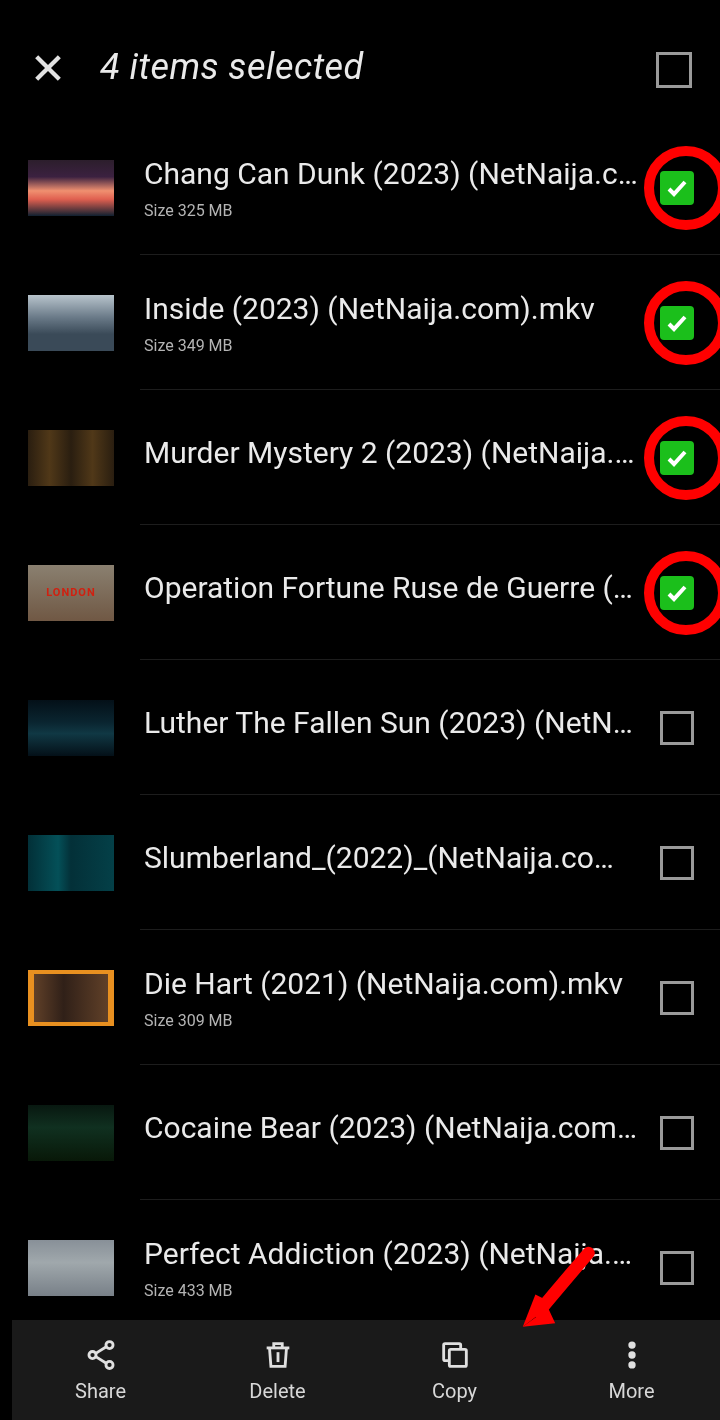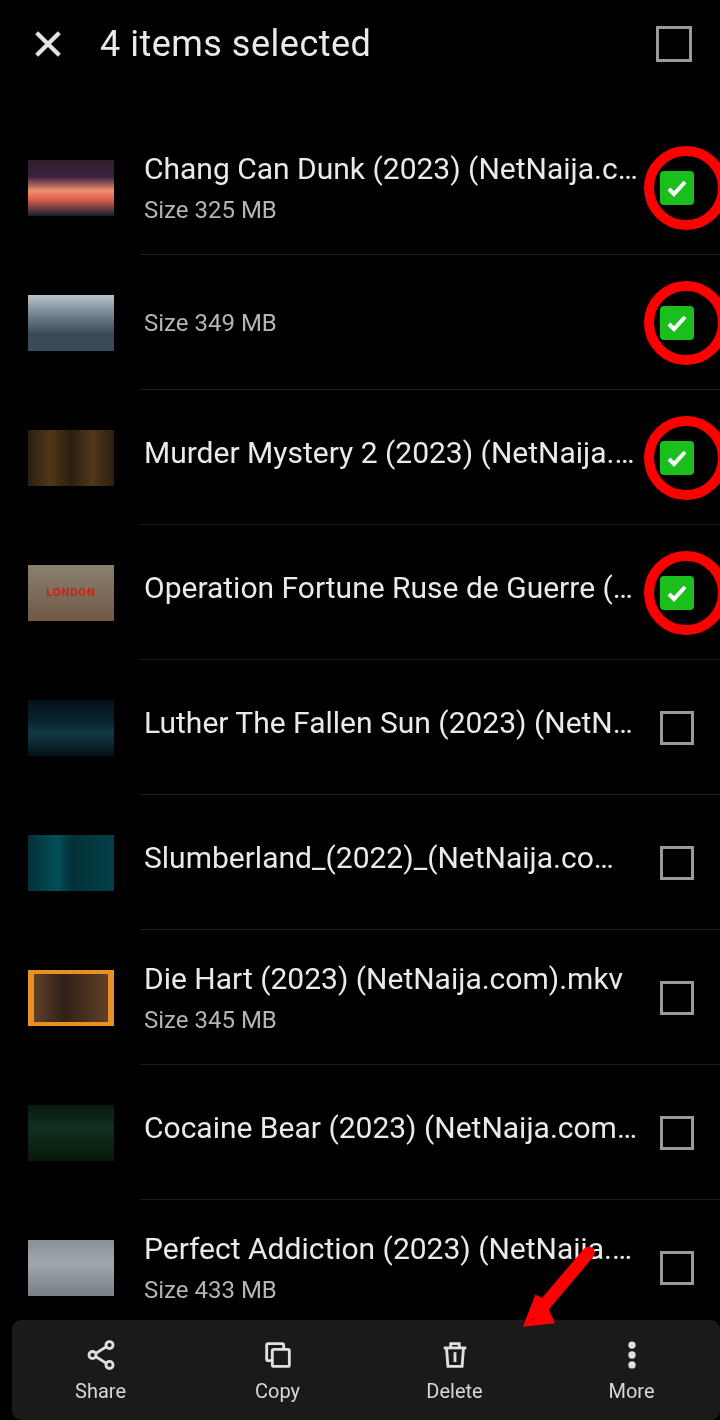--- a/index.html
+++ b/index.html
@@ -16,9 +16,10 @@
   
   .header {
     display: flex;
-    align-items: center;
+    align-items: flex-end;
     height: 88px;
-    padding: 12px 28px;
+    padding: 0 28px;
+    font-style: italic;
   }
   .close-icon {
     width: 40px; height: 40px;

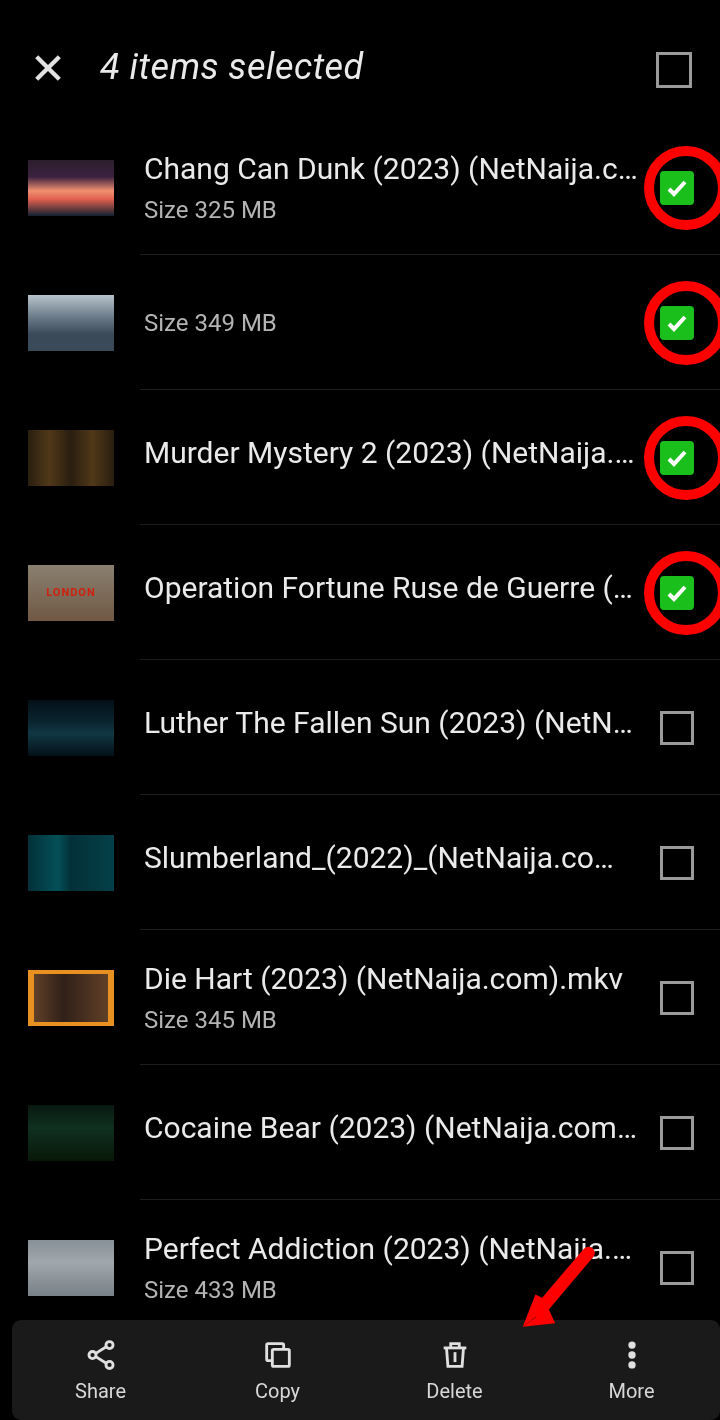--- a/index.html
+++ b/index.html
@@ -79,7 +79,7 @@
     margin-bottom: 10px;
   }
   .size {
-    font-size: 24px;
+    font-size: 16px;
     color: #b4b4b4;
   }
   .chkwrap {

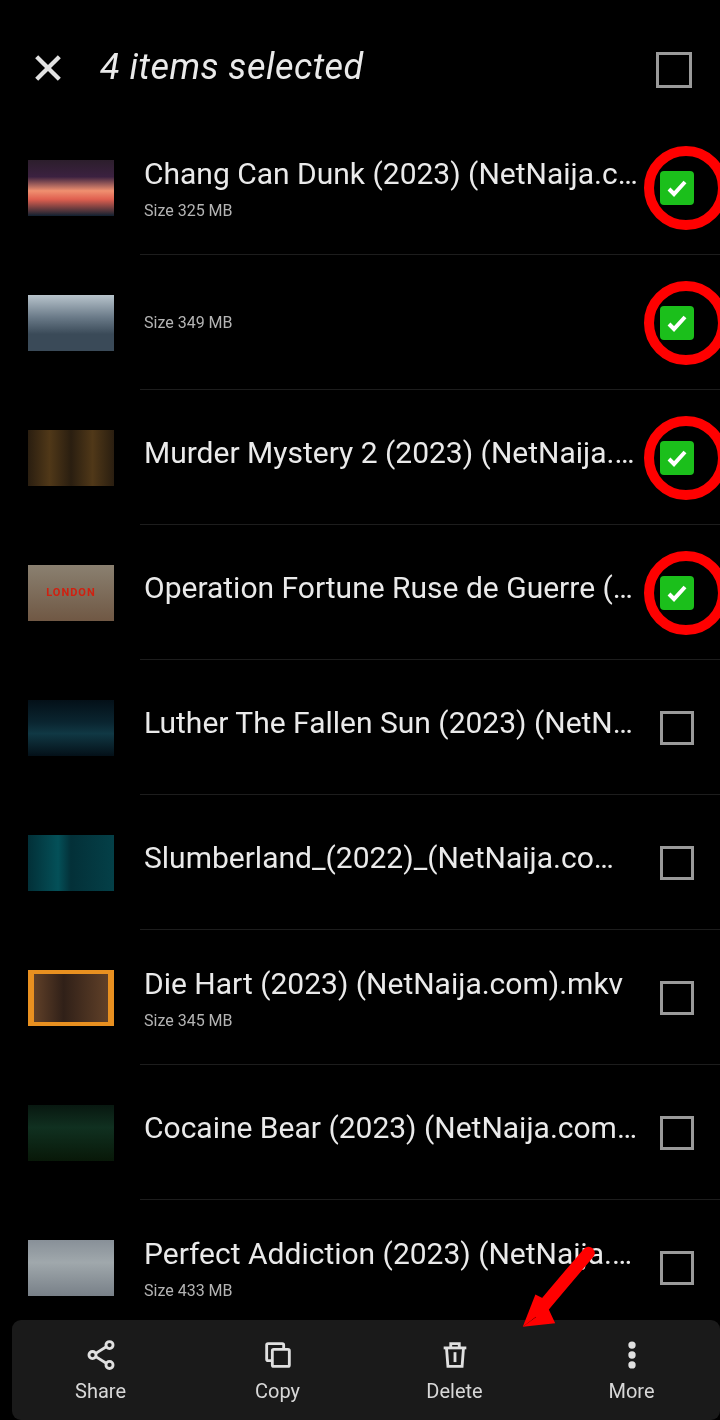--- a/index.html
+++ b/index.html
@@ -191,6 +191,7 @@
     <div class="row">
       <div class="thumb th1"></div>
       <div class="meta">
+        <div class="title">Inside (2023) (NetNaija.com).mkv</div>
         <div class="size">Size 349 MB</div>
       </div>
       <div class="chkwrap">

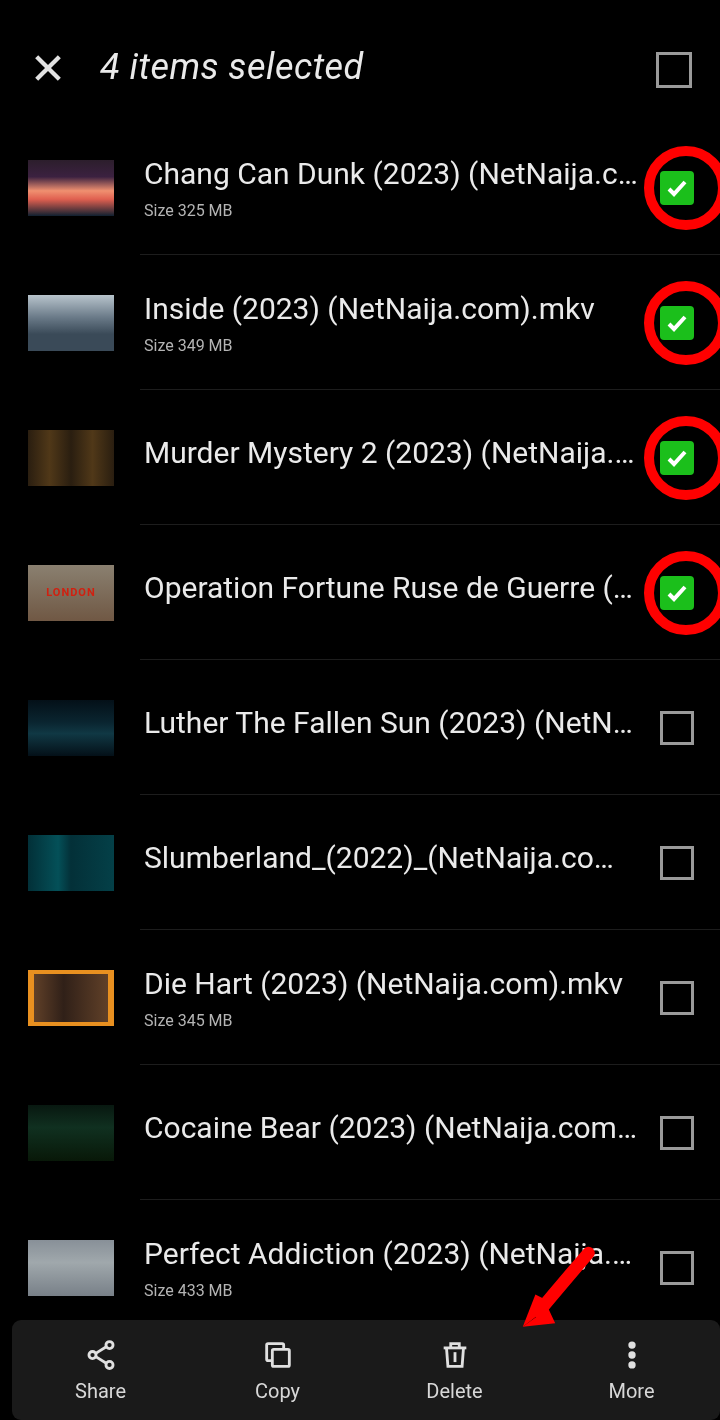--- a/index.html
+++ b/index.html
@@ -257,7 +257,7 @@
     <div class="row">
       <div class="thumb th6"></div>
       <div class="meta">
-        <div class="title">Die Hart (2023) (NetNaija.com).mkv</div>
+        <div class="title">Die Hart (2021) (NetNaija.com).mkv</div>
         <div class="size">Size 345 MB</div>
       </div>
       <div class="chkwrap">

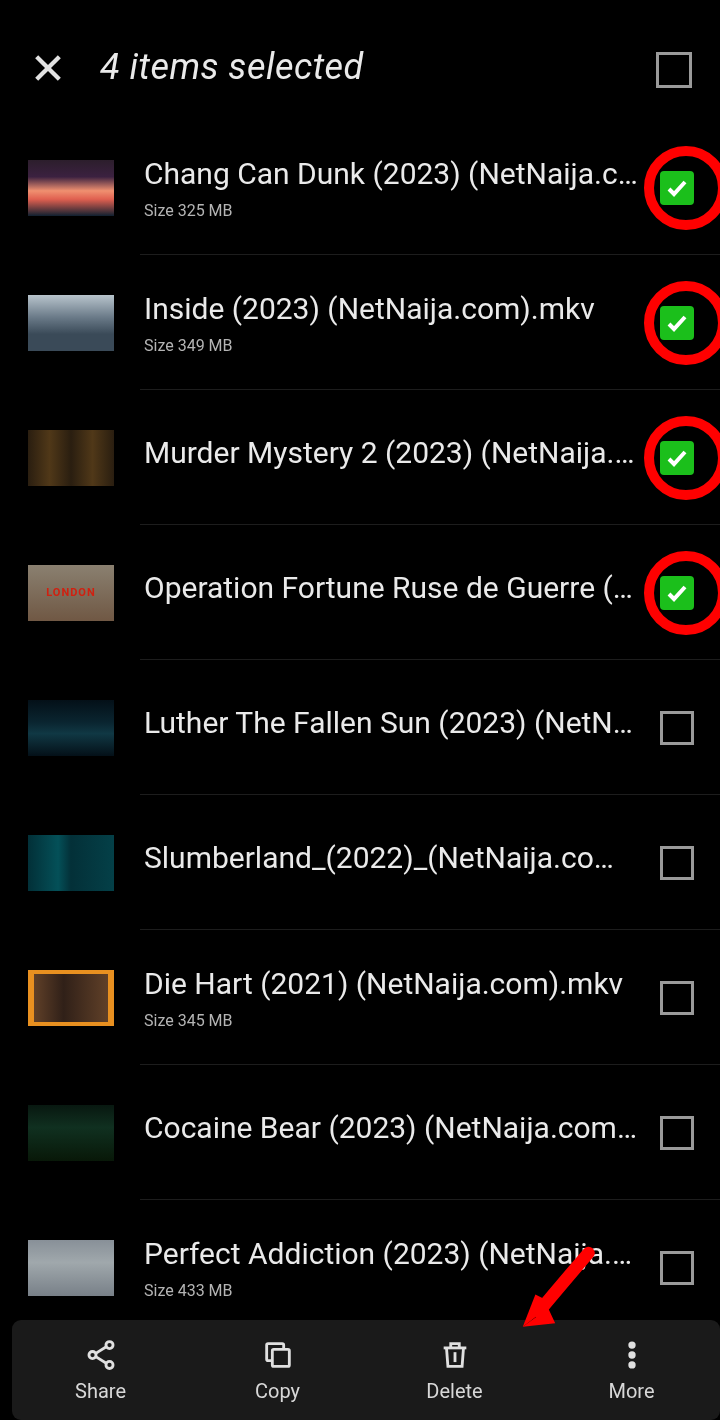--- a/index.html
+++ b/index.html
@@ -258,7 +258,7 @@
       <div class="thumb th6"></div>
       <div class="meta">
         <div class="title">Die Hart (2021) (NetNaija.com).mkv</div>
-        <div class="size">Size 345 MB</div>
+        <div class="size">Size 309 MB</div>
       </div>
       <div class="chkwrap">
         <div class="chk"></div>

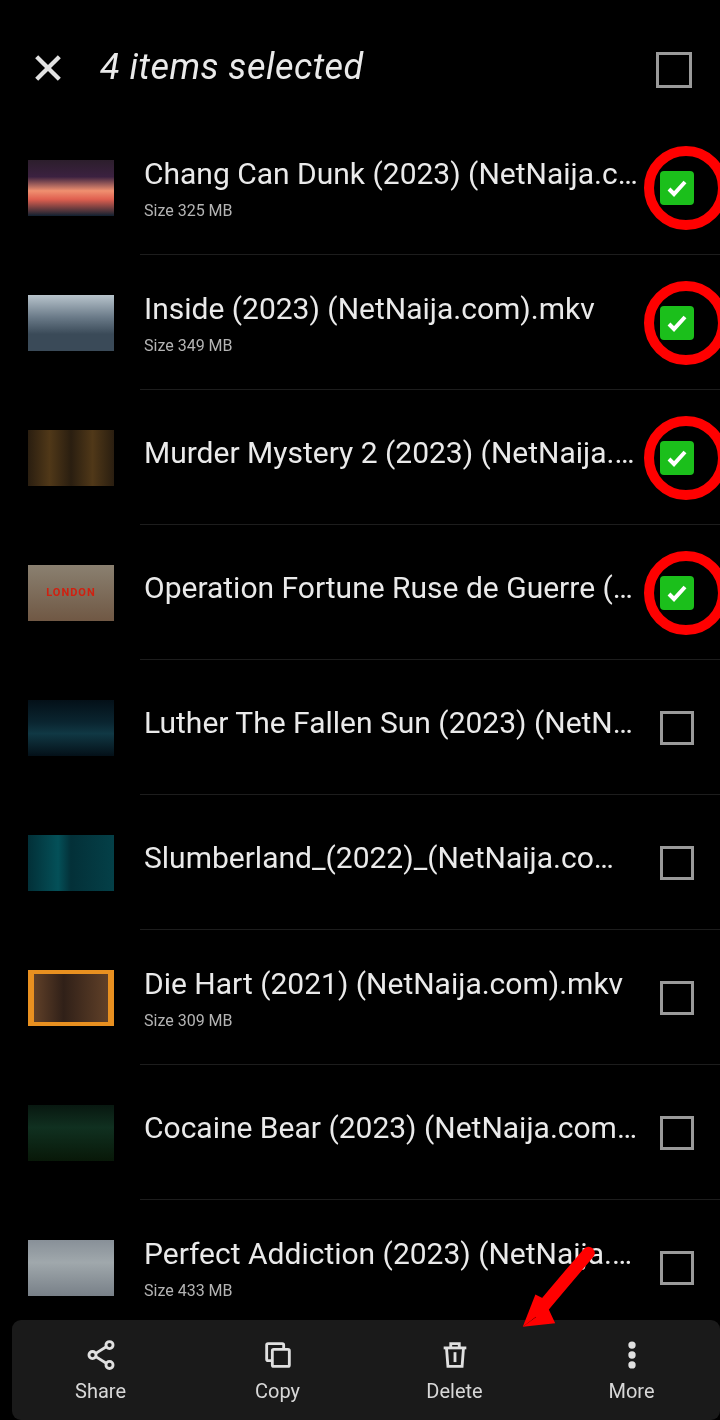--- a/index.html
+++ b/index.html
@@ -133,7 +133,6 @@
     height: 100px;
     background: #1a1a1a;
     display: flex;
-    border-radius: 9px;
   }
   .action {
     flex: 1;

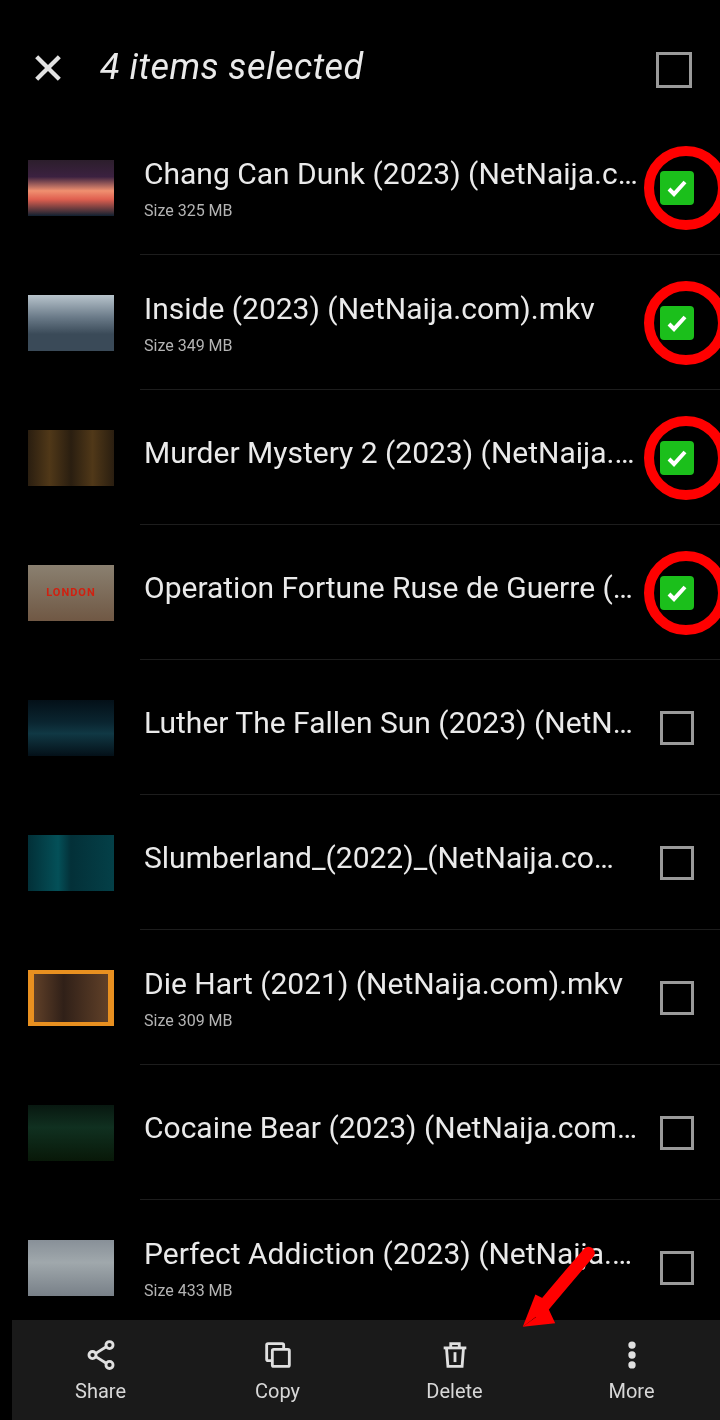--- a/index.html
+++ b/index.html
@@ -302,15 +302,6 @@
   <div class="action">
     <div class="ic">
       <svg viewBox="0 0 24 24">
-          <rect x="8" y="8" width="12" height="12" rx="1"></rect>
-          <path d="M16 8 V5 a1 1 0 0 0 -1 -1 H5 a1 1 0 0 0 -1 1 v10 a1 1 0 0 0 1 1 h3"></path>
-        </svg>
-    </div>
-    <div class="lbl">Copy</div>
-  </div>
-  <div class="action">
-    <div class="ic">
-      <svg viewBox="0 0 24 24">
           <path d="M4 7 h16"></path>
           <path d="M9 7 V4 h6 v3"></path>
           <path d="M6 7 l1 13 h10 l1 -13"></path>
@@ -318,6 +309,15 @@
         </svg>
     </div>
     <div class="lbl">Delete</div>
+  </div>
+  <div class="action">
+    <div class="ic">
+      <svg viewBox="0 0 24 24">
+          <rect x="8" y="8" width="12" height="12" rx="1"></rect>
+          <path d="M16 8 V5 a1 1 0 0 0 -1 -1 H5 a1 1 0 0 0 -1 1 v10 a1 1 0 0 0 1 1 h3"></path>
+        </svg>
+    </div>
+    <div class="lbl">Copy</div>
   </div>
   <div class="action">
     <div class="ic">

